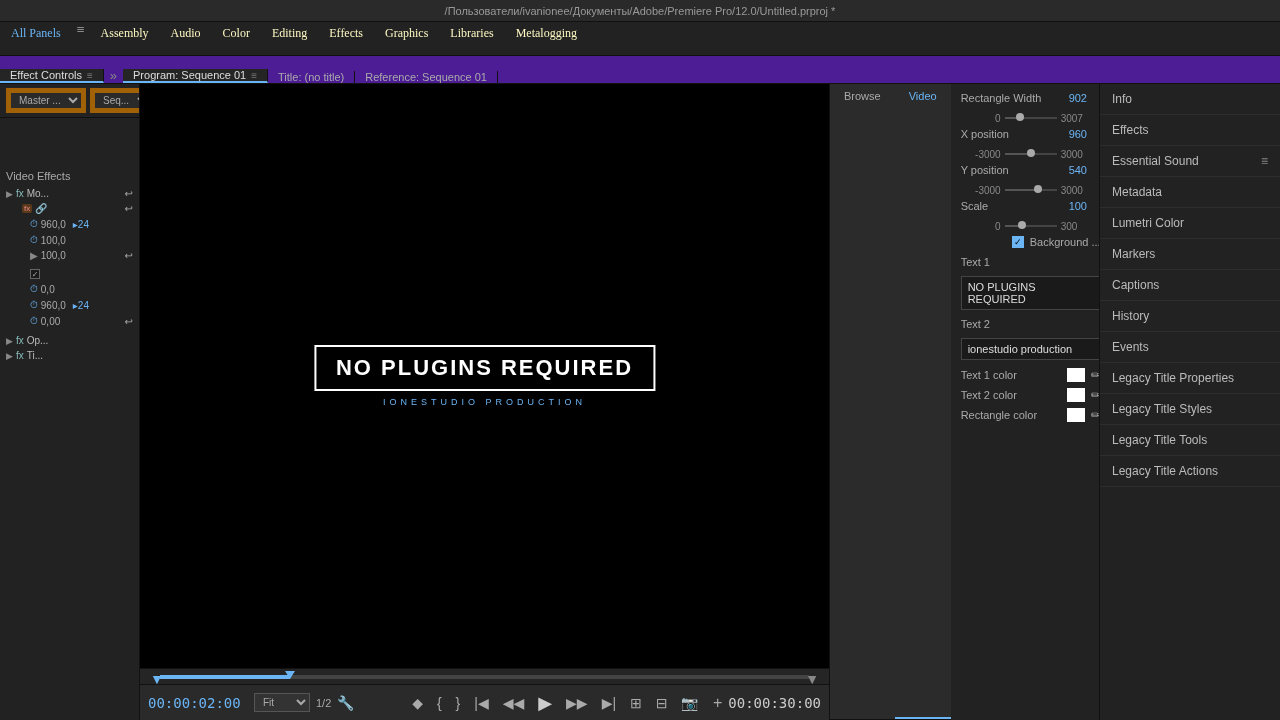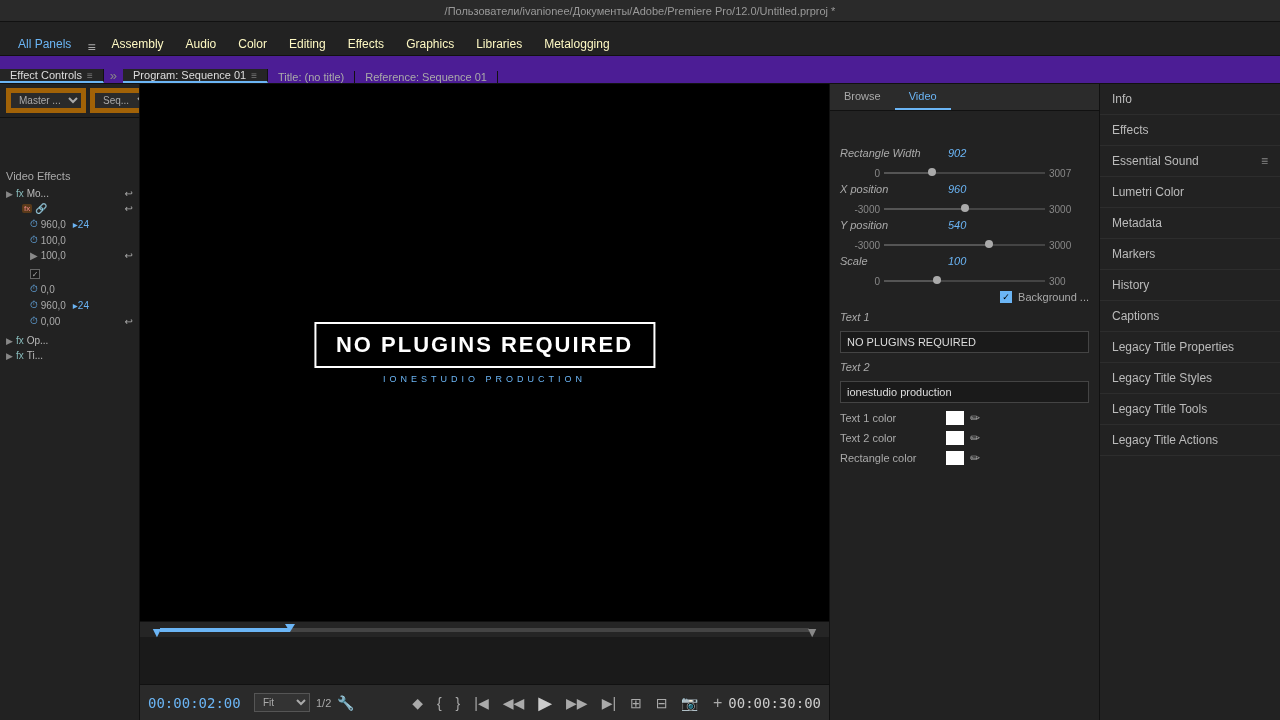--- a/index.html
+++ b/index.html
@@ -30,10 +30,11 @@
       height: 34px;
       background: #222;
       display: flex;
-      align-items: flex-end;
-      padding: 0 8px;
+      align-items: flex-start;
+      padding: 0 1px;
       border-bottom: 1px solid #111;
       gap: 2px;
+      font-family: Liberation Serif, serif;
     }
     .nav-item {
       padding: 4px 10px;

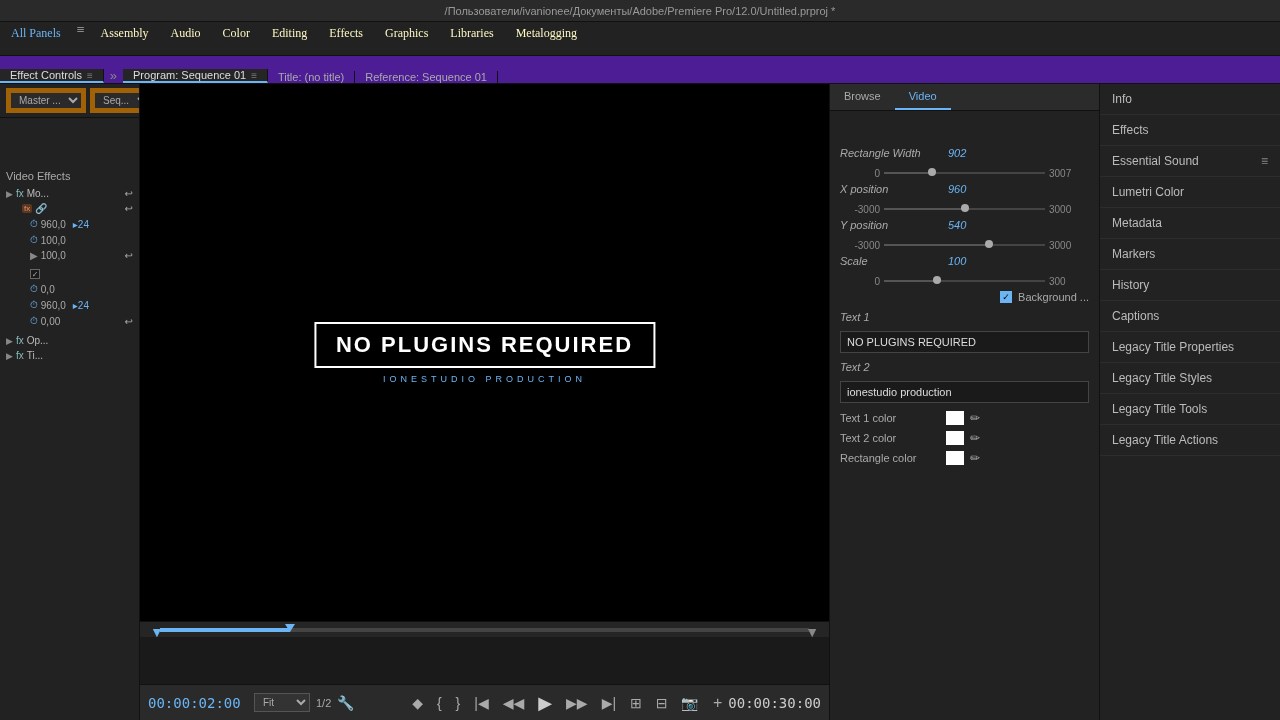--- a/index.html
+++ b/index.html
@@ -254,9 +254,8 @@
       background: #222;
       border-right: 1px solid #111;
       display: flex;
-      flex-direction: column;
+      flex-direction: row;
       overflow-y: auto;
-      gap: 28px;
     }
     .right-panel-tabs {
       display: flex;

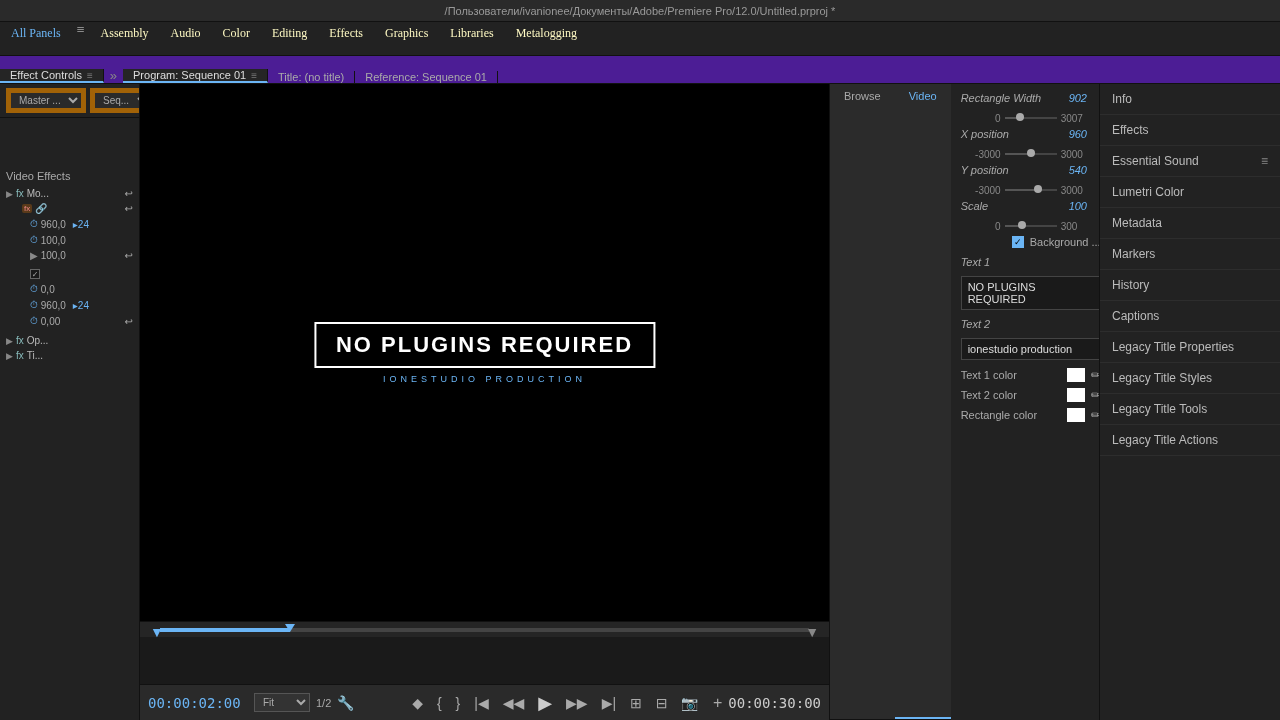--- a/index.html
+++ b/index.html
@@ -275,7 +275,6 @@
       align-items: center;
       margin-bottom: 8px;
       gap: 8px;
-      font-style: italic;
     }
     .prop-label { color: #aaa; font-size: 11px; min-width: 100px; }
     .prop-value { color: #6bb5f5; font-size: 11px; }

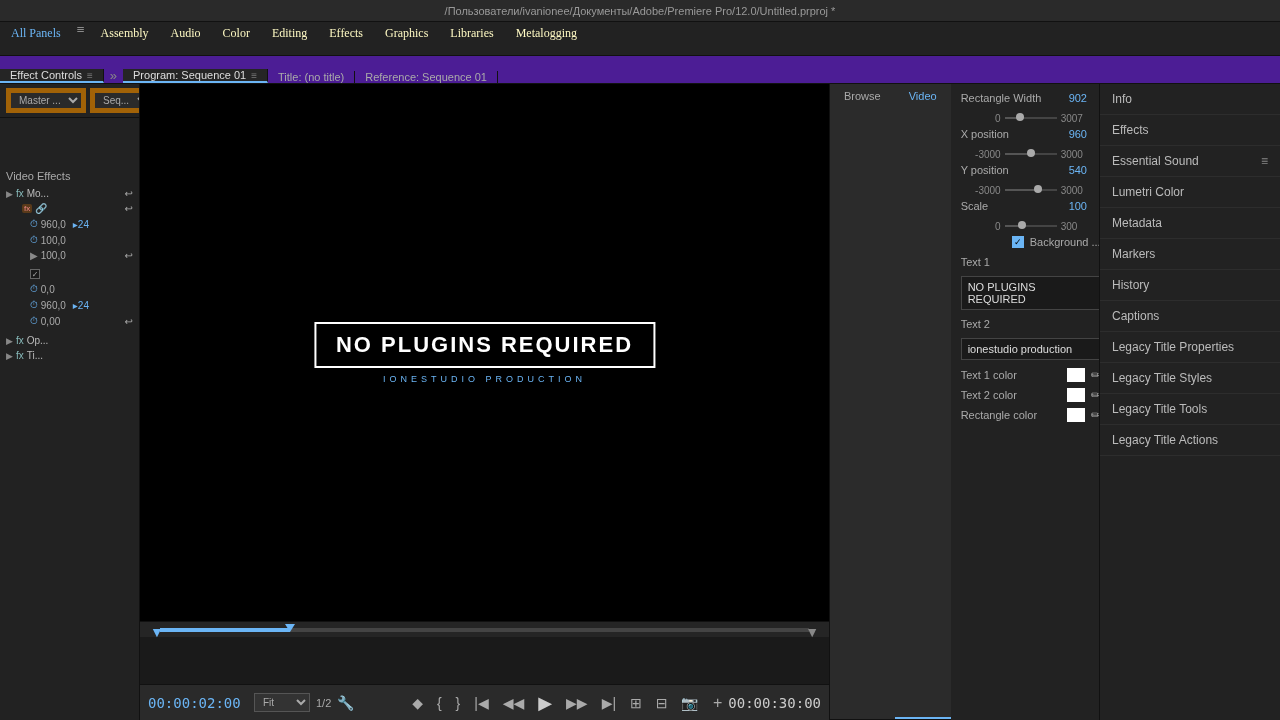--- a/index.html
+++ b/index.html
@@ -614,12 +614,12 @@
       <span style="color:#888">≡</span>
     </div>
     <div class="far-right-item">
+      <span>Metadata</span>
+    </div>
+    <div class="far-right-item">
       <span>Lumetri Color</span>
     </div>
     <div class="far-right-item">
-      <span>Metadata</span>
-    </div>
-    <div class="far-right-item">
       <span>Markers</span>
     </div>
     <div class="far-right-item">

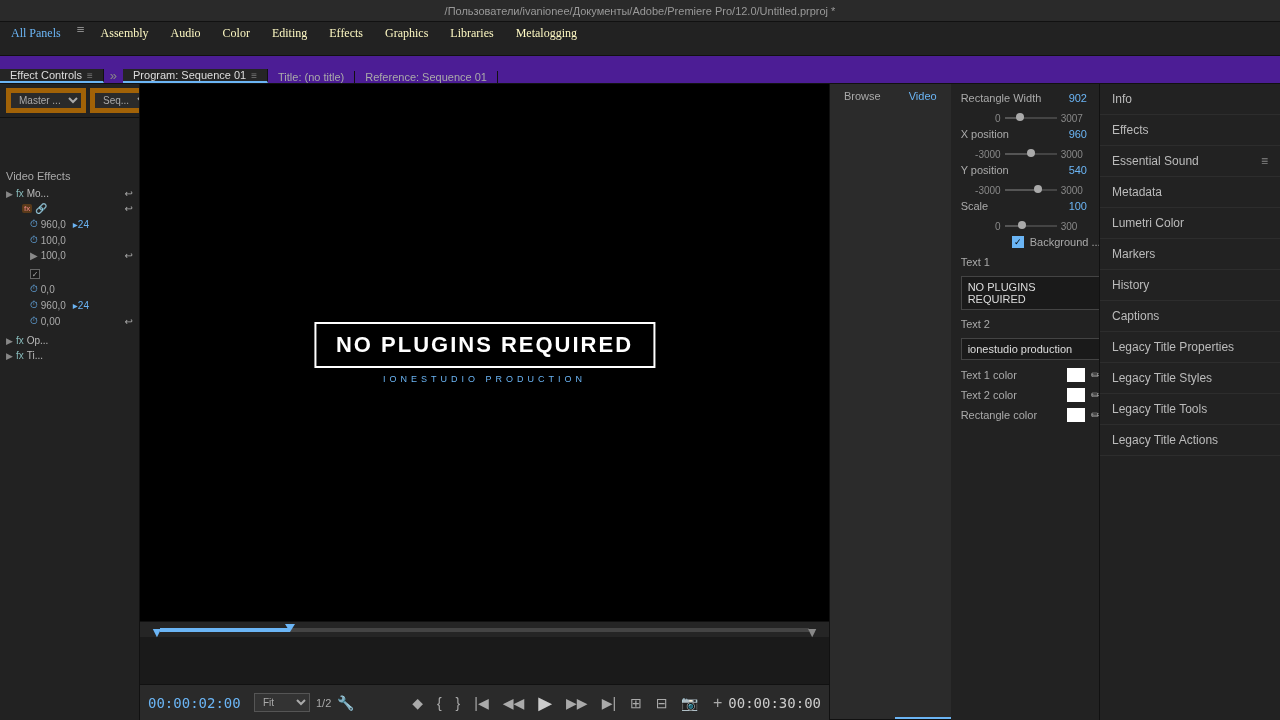--- a/index.html
+++ b/index.html
@@ -623,12 +623,12 @@
       <span>Markers</span>
     </div>
     <div class="far-right-item">
+      <span>Captions</span>
+    </div>
+    <div class="far-right-item">
       <span>History</span>
     </div>
     <div class="far-right-item">
-      <span>Captions</span>
-    </div>
-    <div class="far-right-item">
       <span>Legacy Title Properties</span>
     </div>
     <div class="far-right-item">

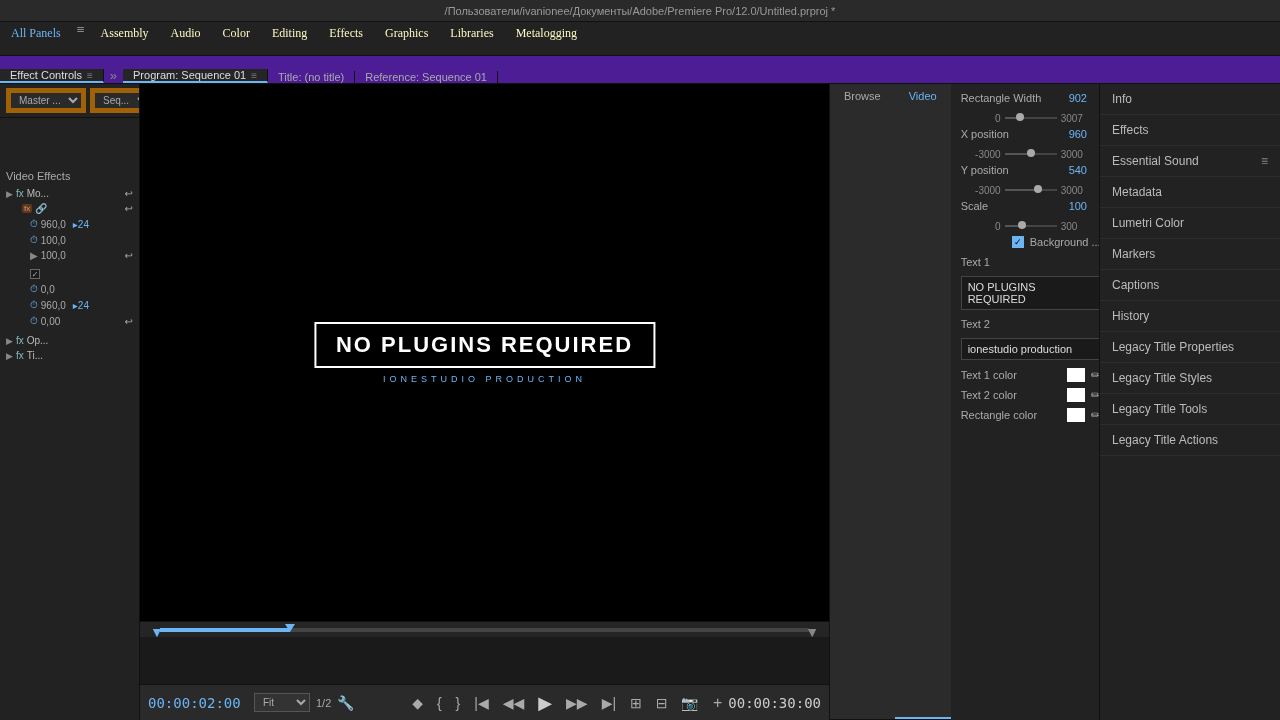--- a/index.html
+++ b/index.html
@@ -629,6 +629,9 @@
       <span>History</span>
     </div>
     <div class="far-right-item">
+      <span>Events</span>
+    </div>
+    <div class="far-right-item">
       <span>Legacy Title Properties</span>
     </div>
     <div class="far-right-item">

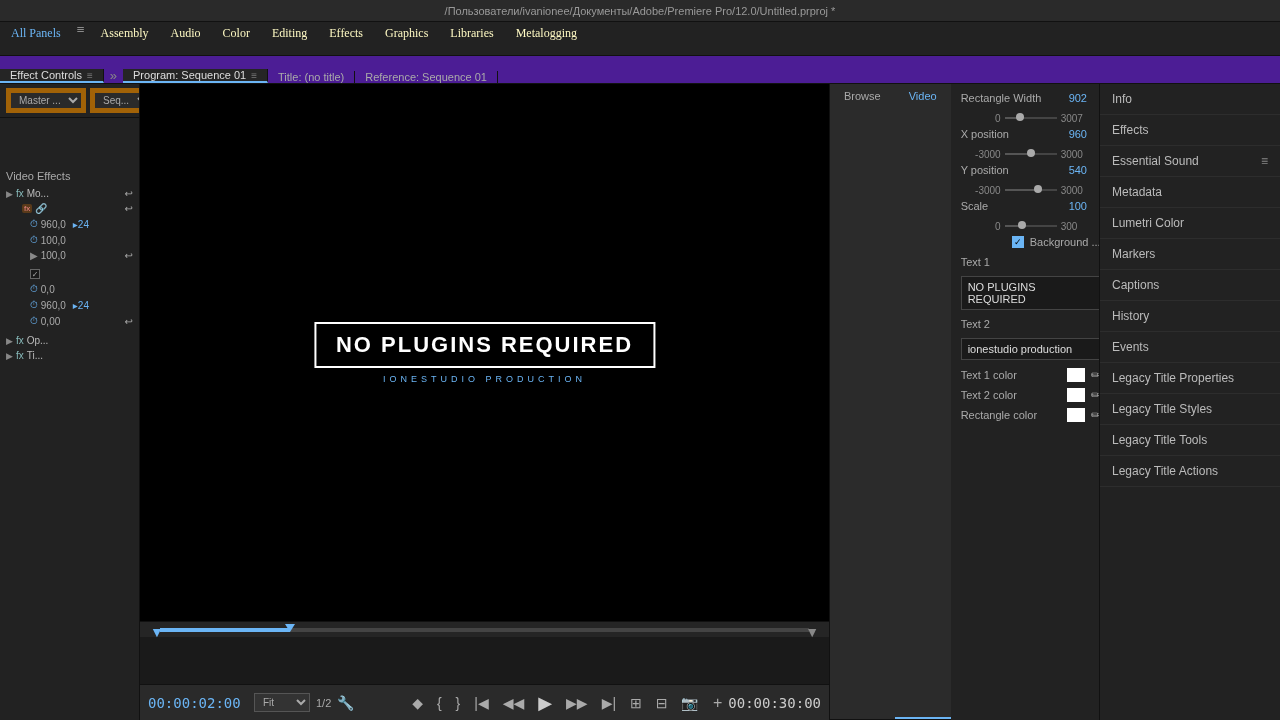--- a/index.html
+++ b/index.html
@@ -189,7 +189,6 @@
       padding: 0 8px;
       gap: 6px;
       border-top: 1px solid #111;
-      margin-top: 47px;
     }
     .timecode-display {
       color: #6bb5f5;

